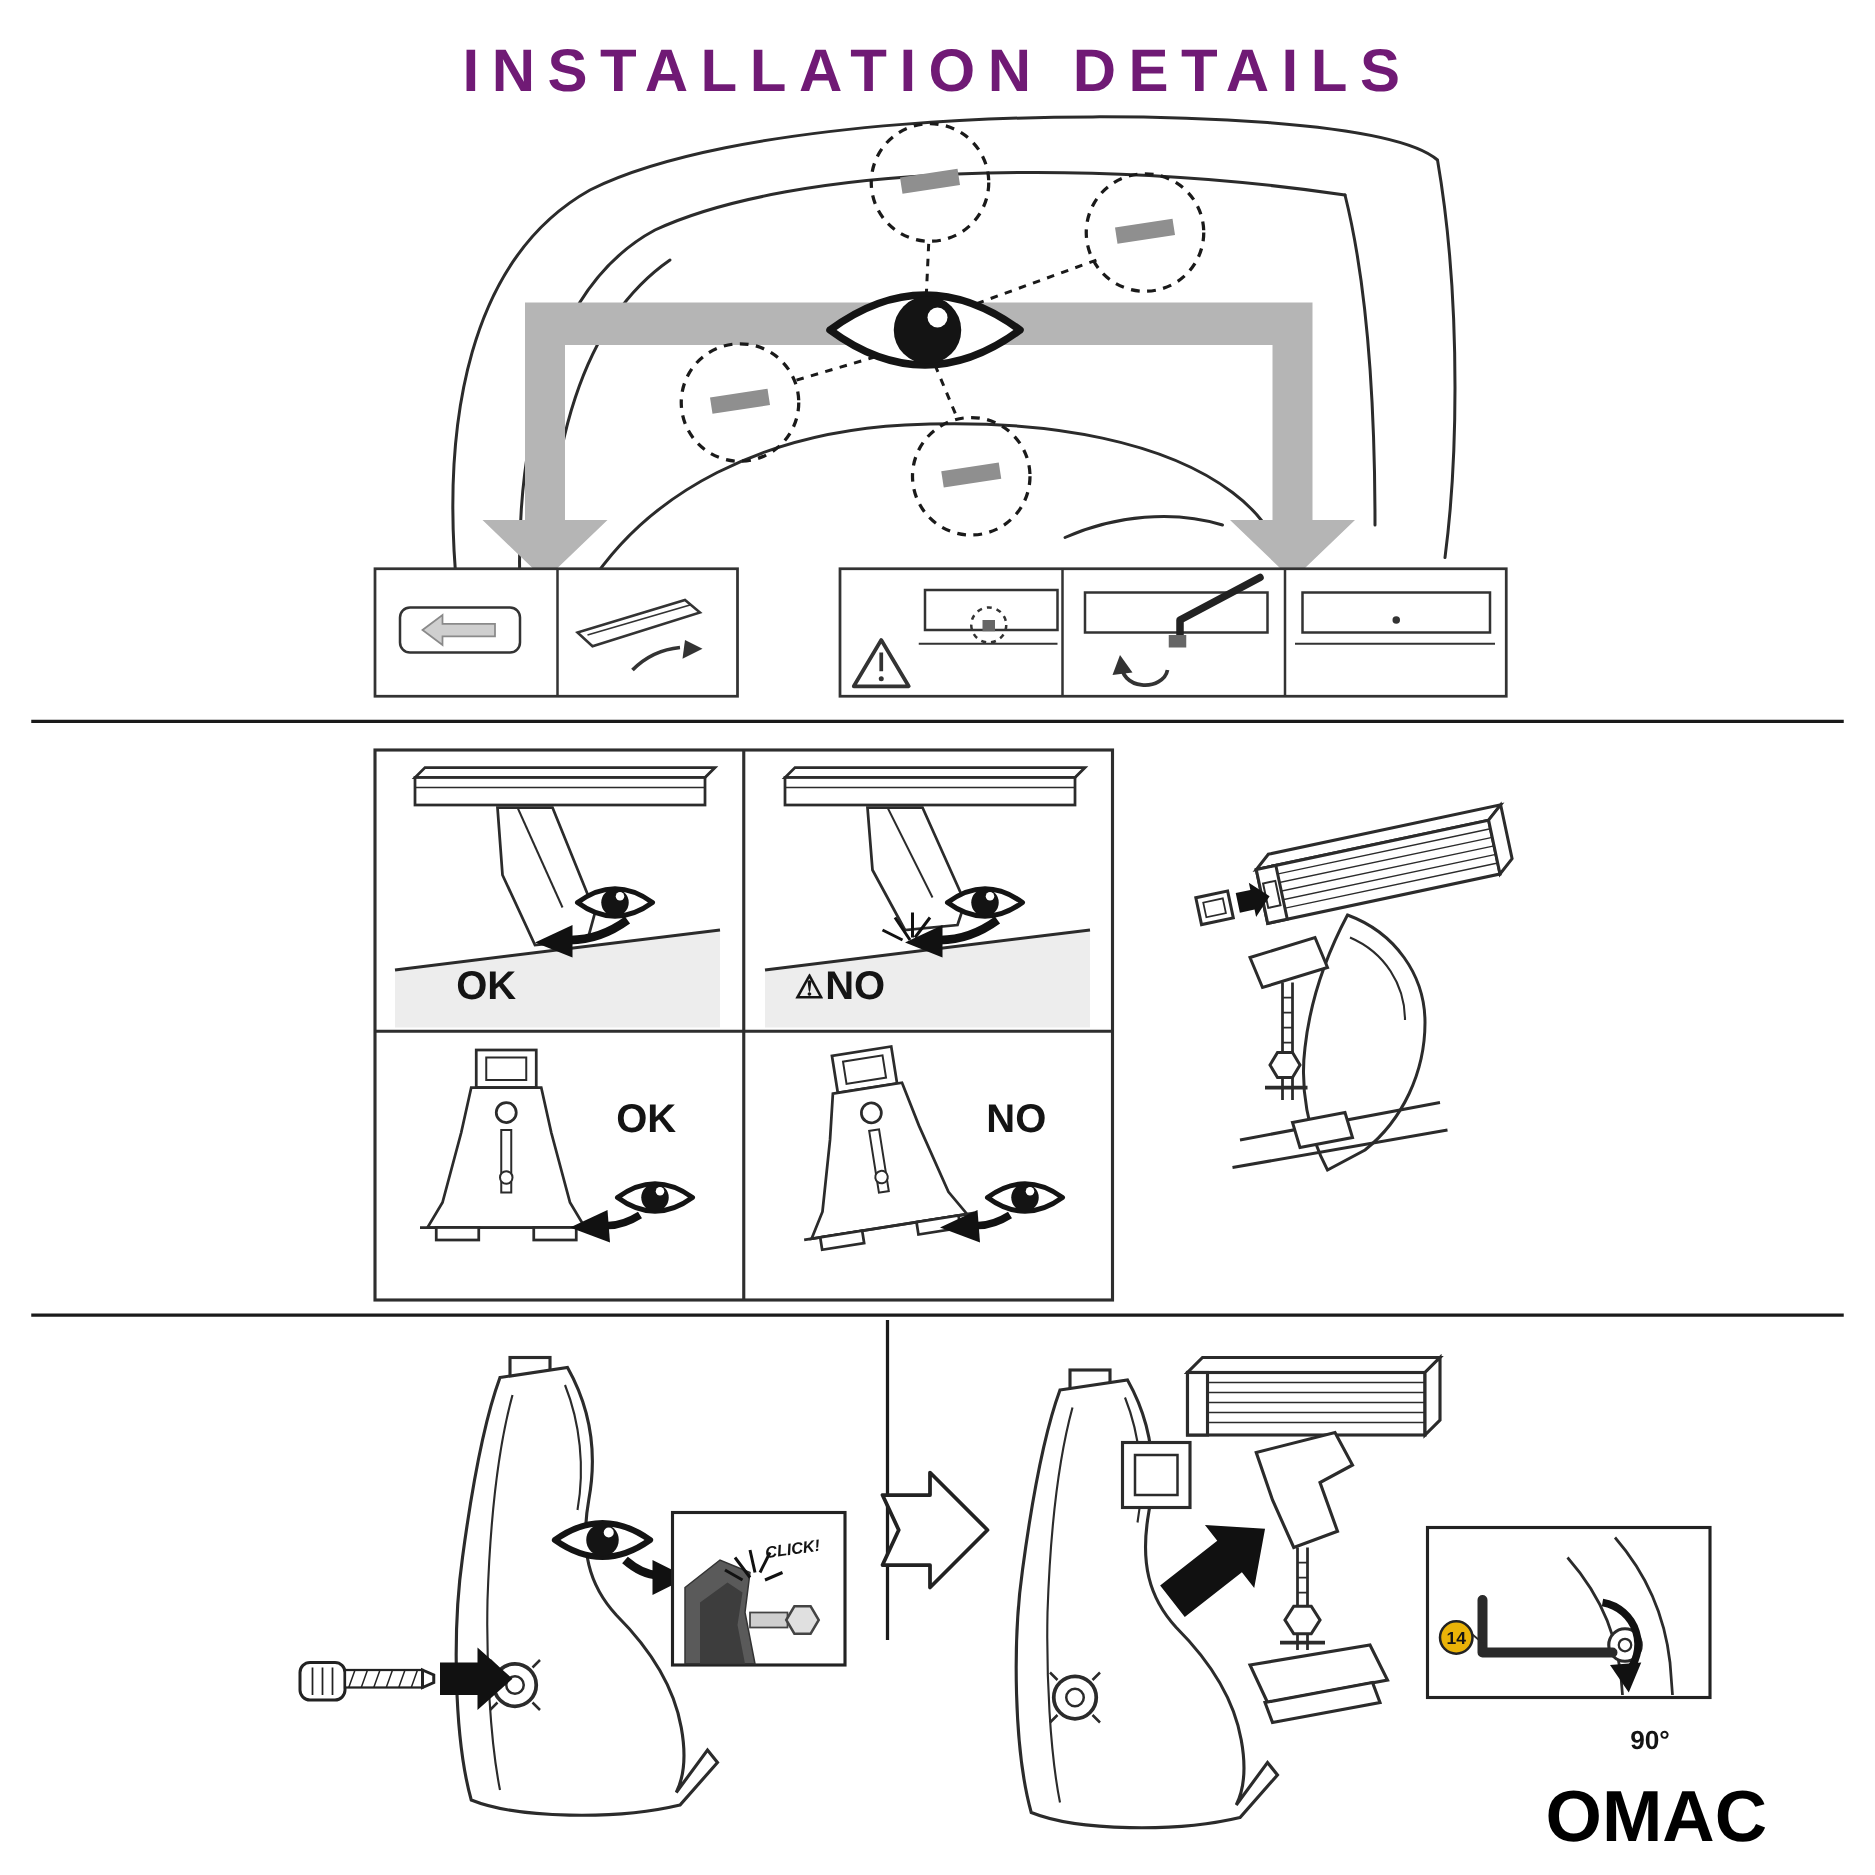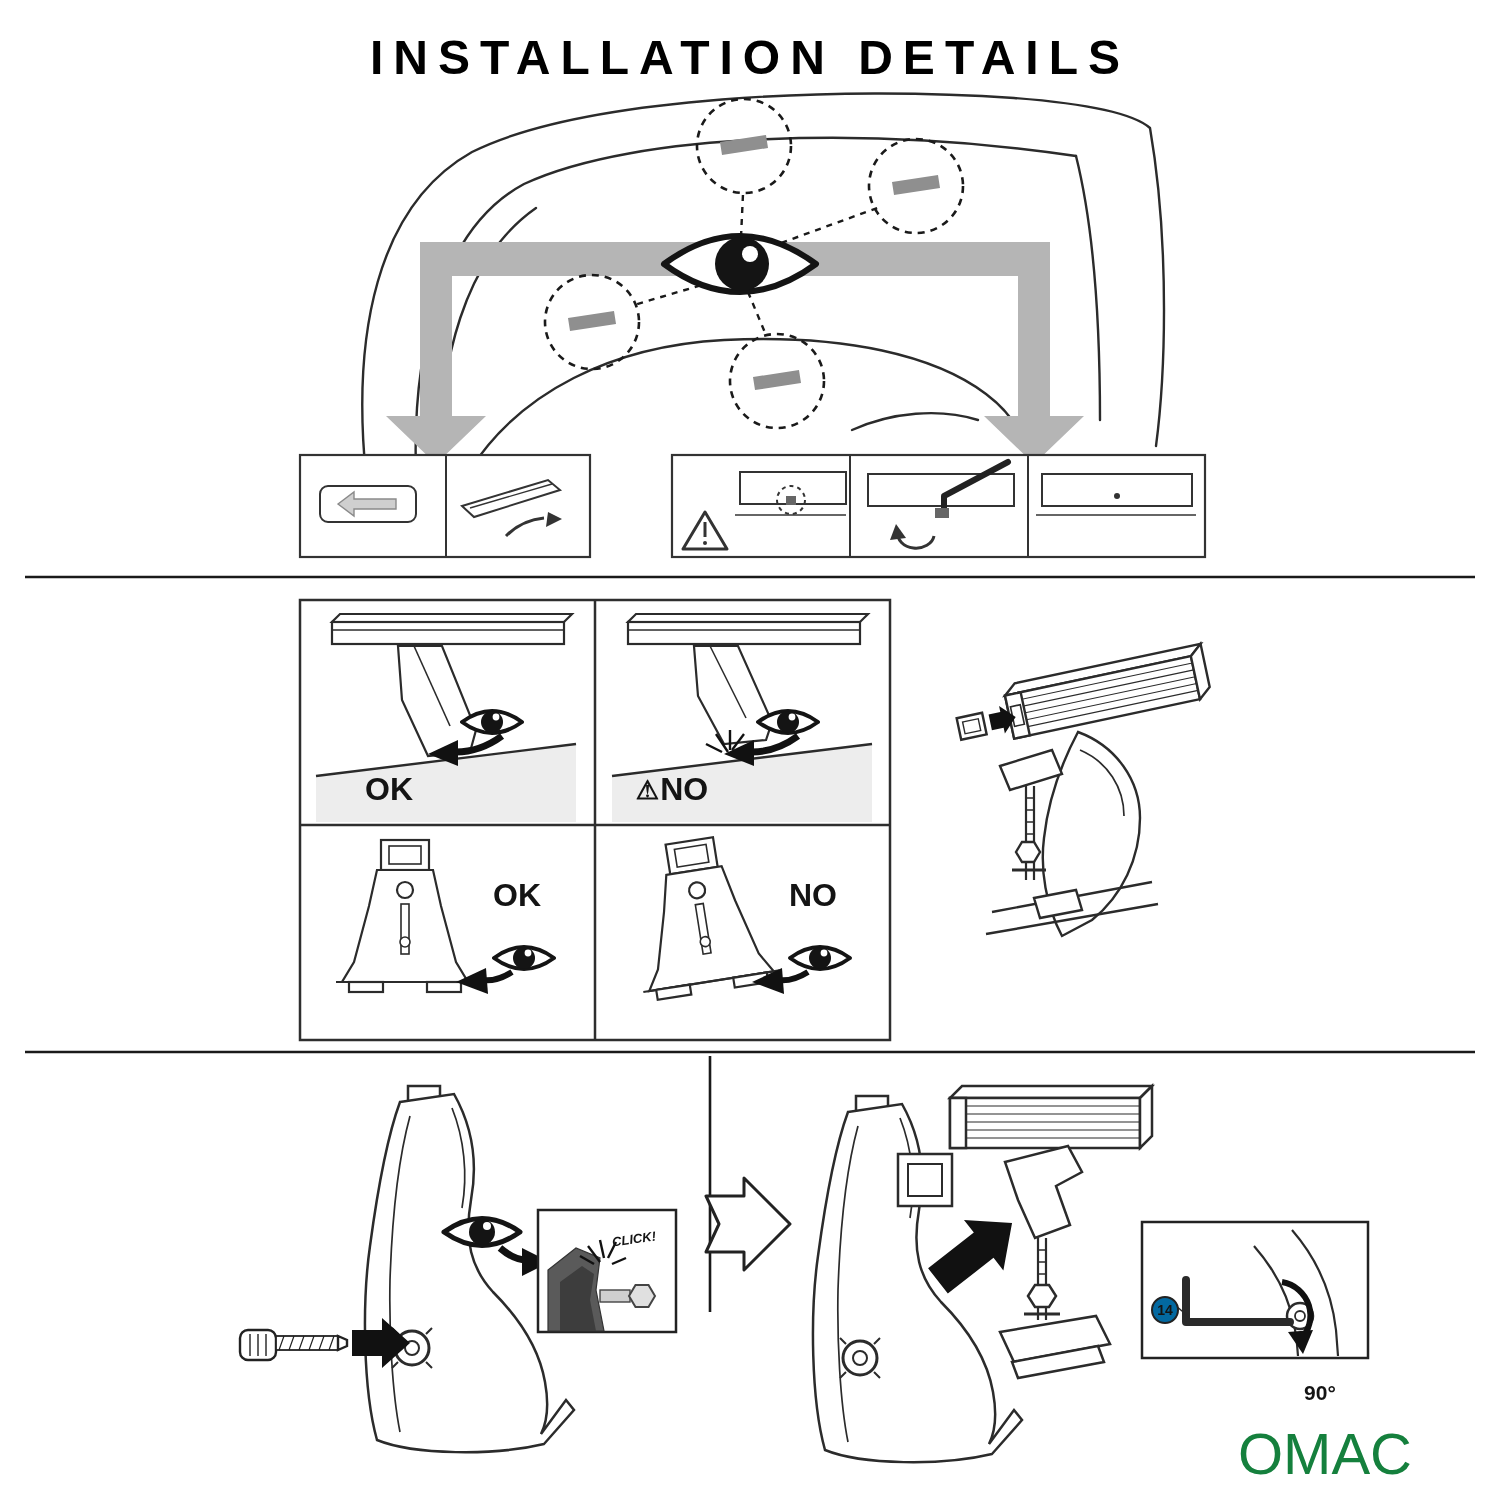--- a/index.html
+++ b/index.html
@@ -11,7 +11,7 @@
   .label{position:absolute;transform:translate(-50%,-50%);white-space:nowrap;color:#141414;}
   .title{
     position:absolute;left:750px;top:57px;transform:translate(-50%,-50%);
-    font-size:48px;font-weight:600;letter-spacing:10px;color:#000000;white-space:nowrap;
+    font-size:48px;font-weight:600;letter-spacing:10px;color:#701a75;white-space:nowrap;
   }
   .oknolabel{font-size:32px;font-weight:800;text-align:right;}
   .no-wrap{display:flex;align-items:center;gap:1px;}

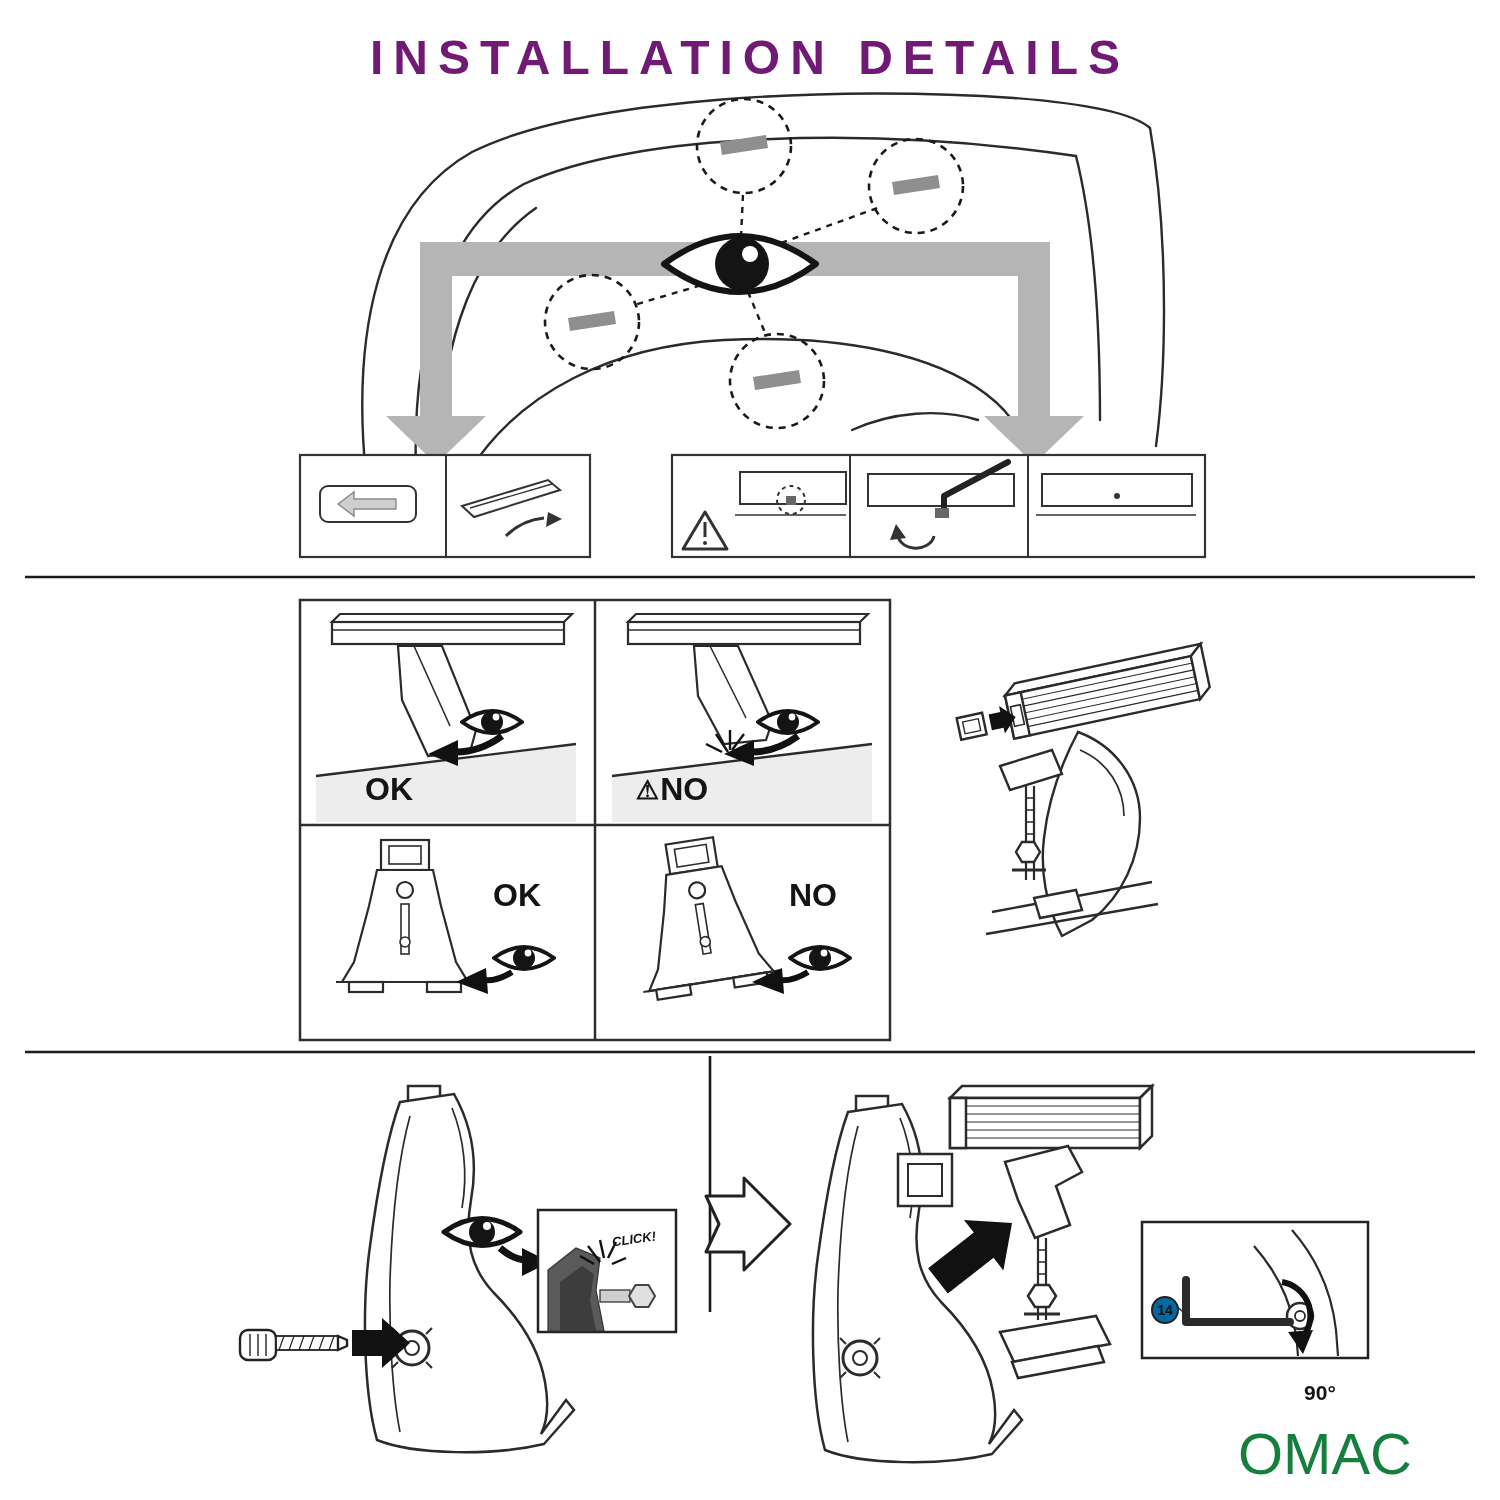--- a/index.html
+++ b/index.html
@@ -21,7 +21,7 @@
     position:absolute;left:1151px;top:1296px;width:28px;height:28px;
     border:2.5px solid #222;border-radius:50%;box-sizing:border-box;
     display:flex;align-items:center;justify-content:center;
-    font-size:14px;font-weight:700;background:#0369a1;
+    font-size:14px;font-weight:700;background:#eab308;
   }
   .anglelabel{font-size:21px;font-weight:800;margin-top:44px;}
   .brand{

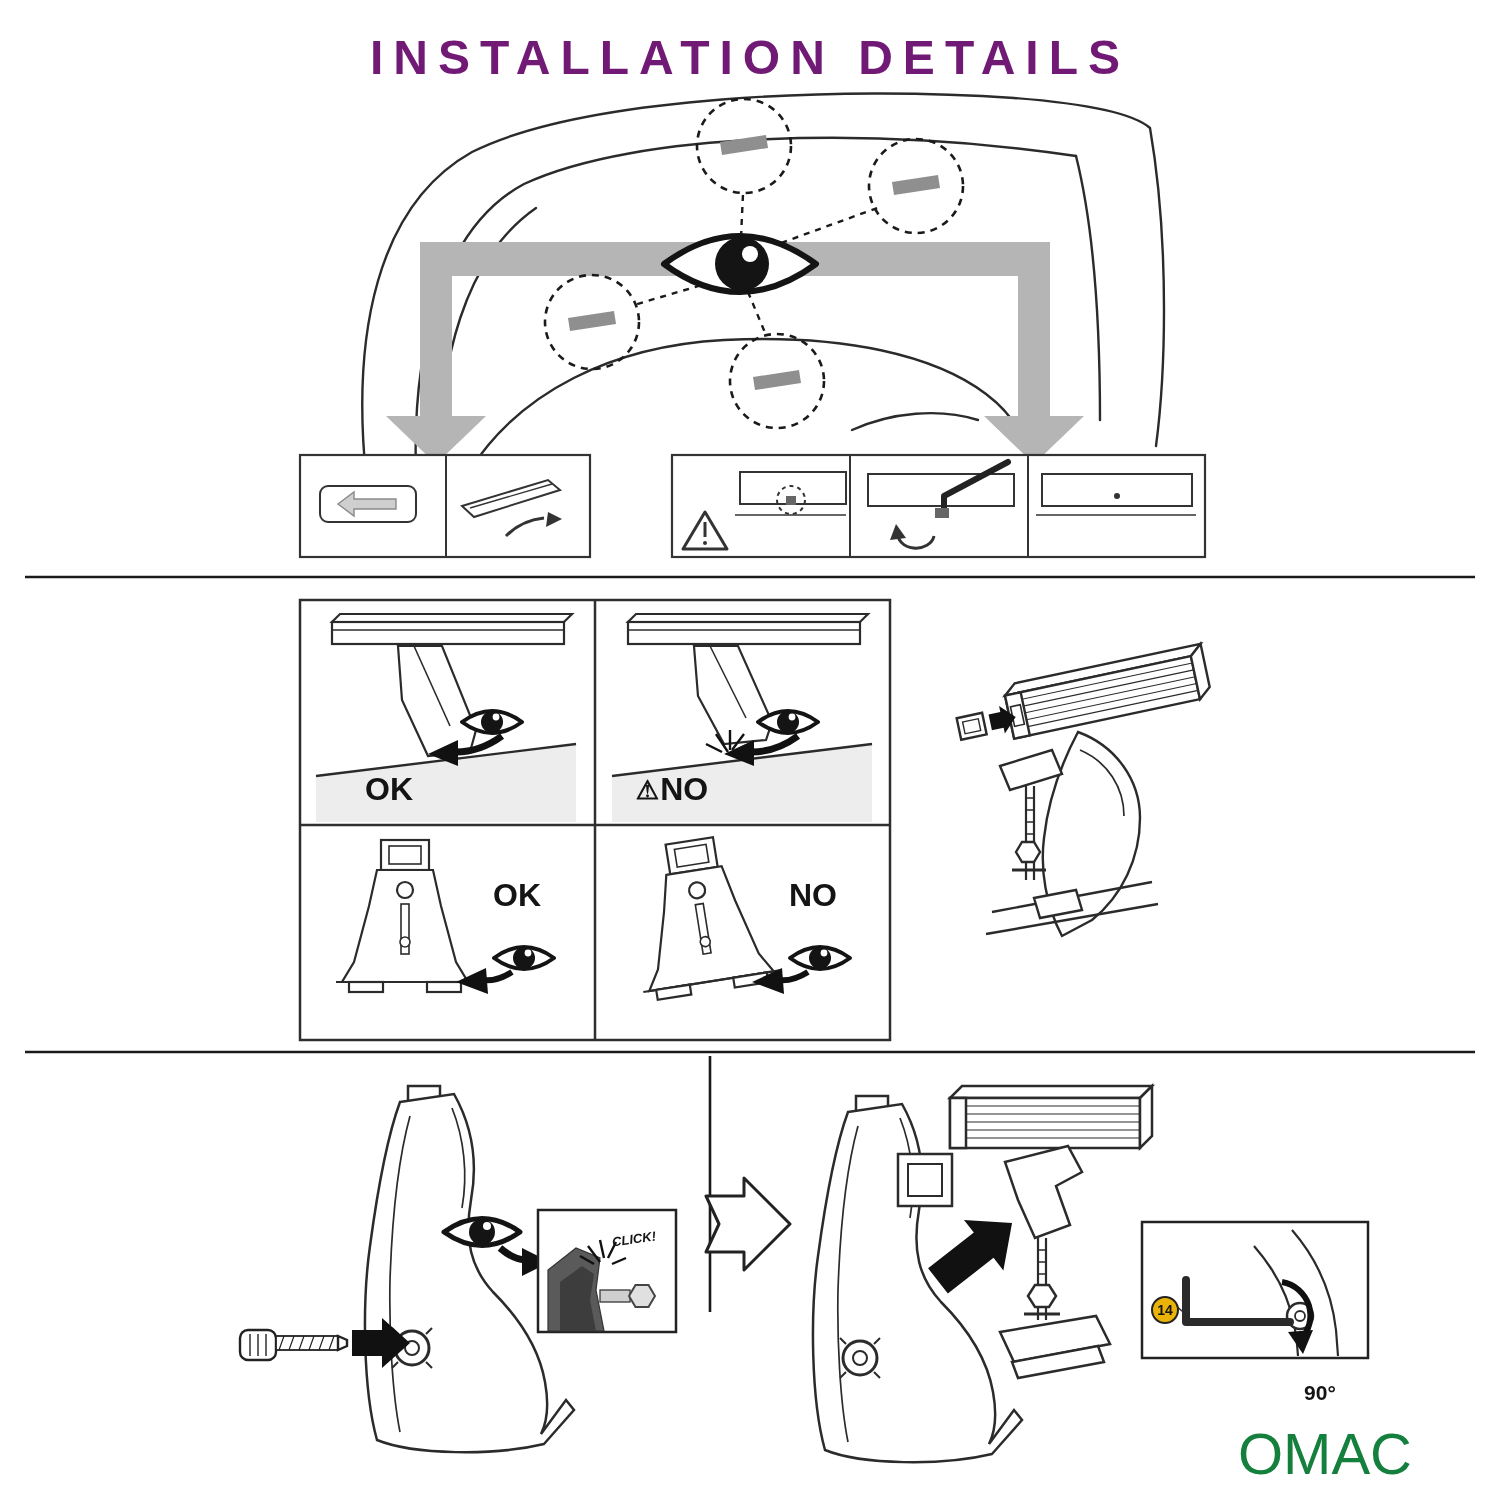--- a/index.html
+++ b/index.html
@@ -26,7 +26,7 @@
   .anglelabel{font-size:21px;font-weight:800;margin-top:44px;}
   .brand{
     position:absolute;left:1325px;top:1453px;transform:translate(-50%,-50%);
-    font-size:58px;font-weight:400;letter-spacing:0px;color:#15803d;white-space:nowrap;
+    font-size:58px;font-weight:700;letter-spacing:0px;color:#000000;white-space:nowrap;
   }
 </style>
 </head>

